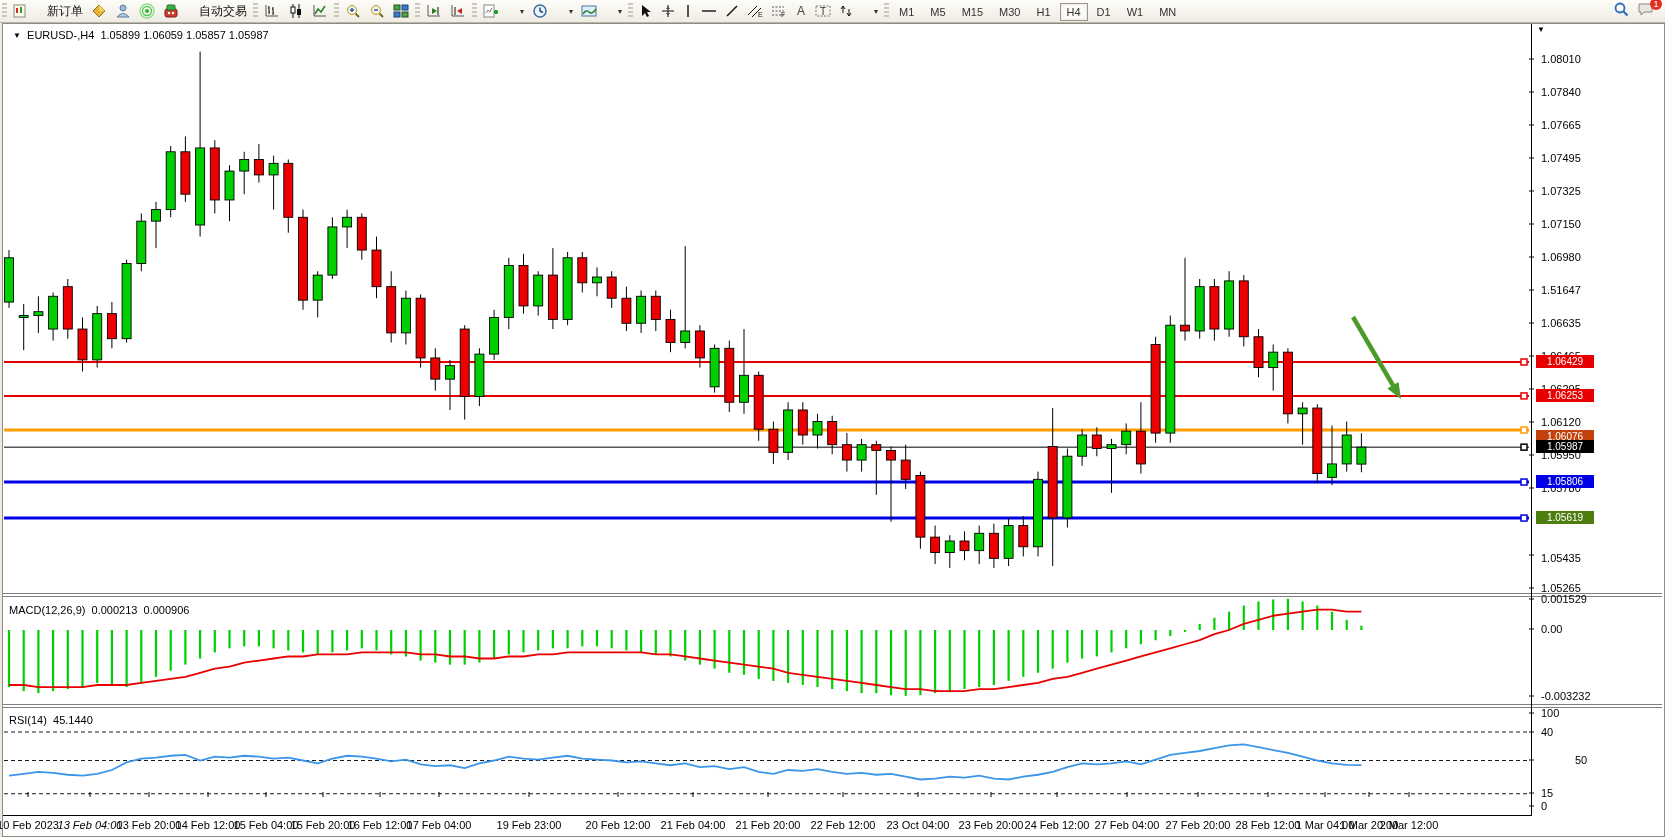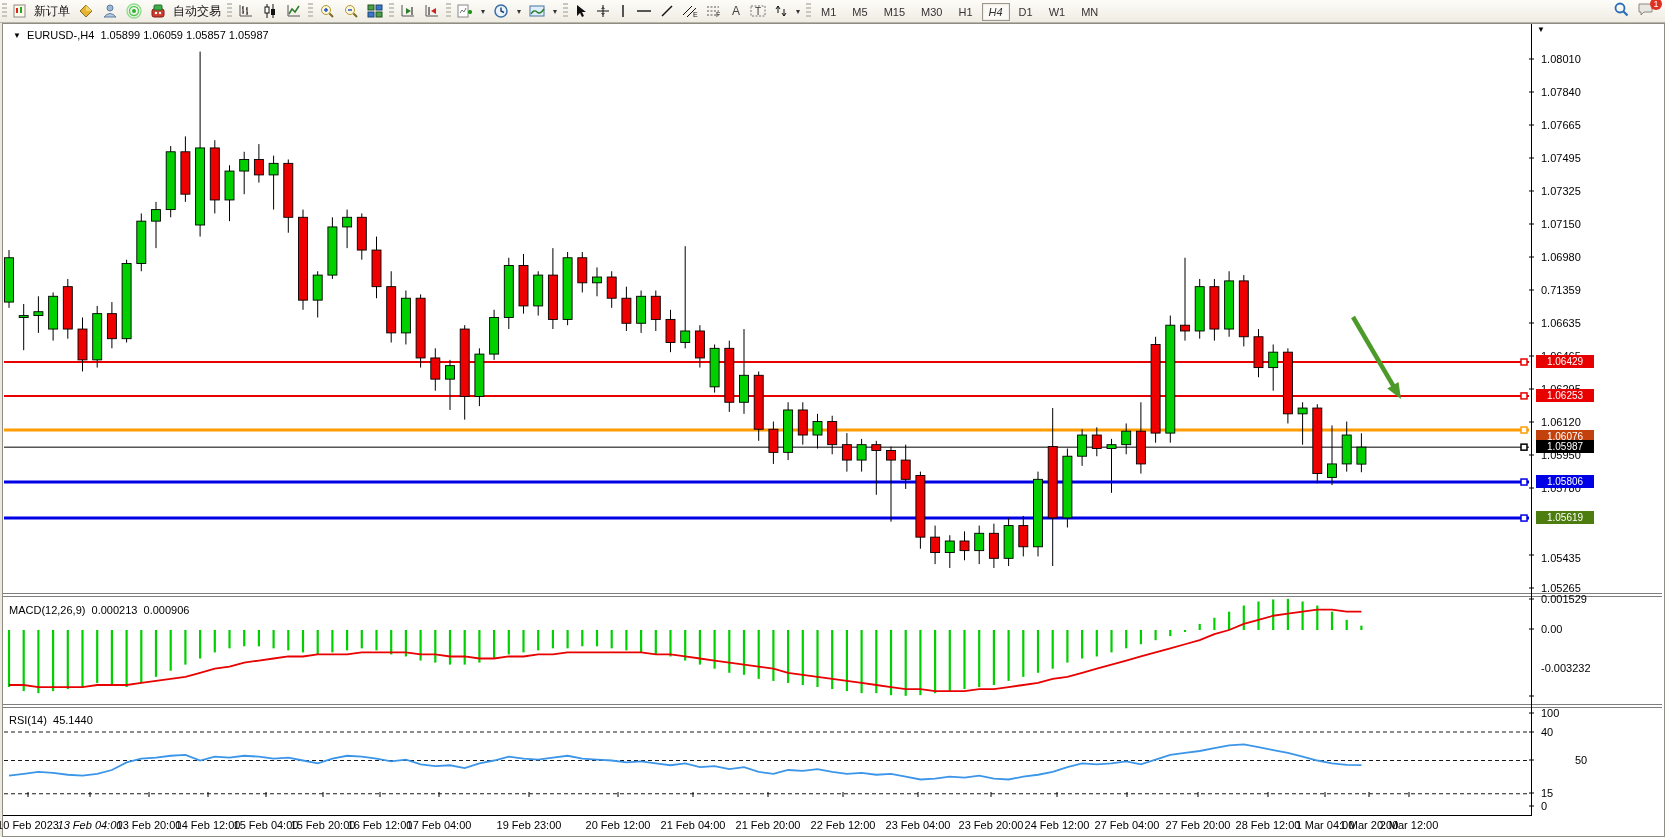--- a/index.html
+++ b/index.html
@@ -11,7 +11,7 @@
            display:flex;align-items:center;z-index:5;}
   .grip{width:5px;height:16px;margin:0 2px;
         background:repeating-linear-gradient(180deg,#c9c6bc 0 2px,transparent 2px 4px);}
-  .tb-btn{display:flex;align-items:center;gap:7px;height:20px;padding:0 4px;cursor:default;}
+  .tb-btn{display:flex;align-items:center;gap:20px;height:20px;padding:0 4px;cursor:default;}
   .tb-btn svg{display:block;}
   .tb-label{font-size:12px;color:#111;white-space:nowrap;}
   .caret{font-size:8px;color:#333;margin-left:1px;}

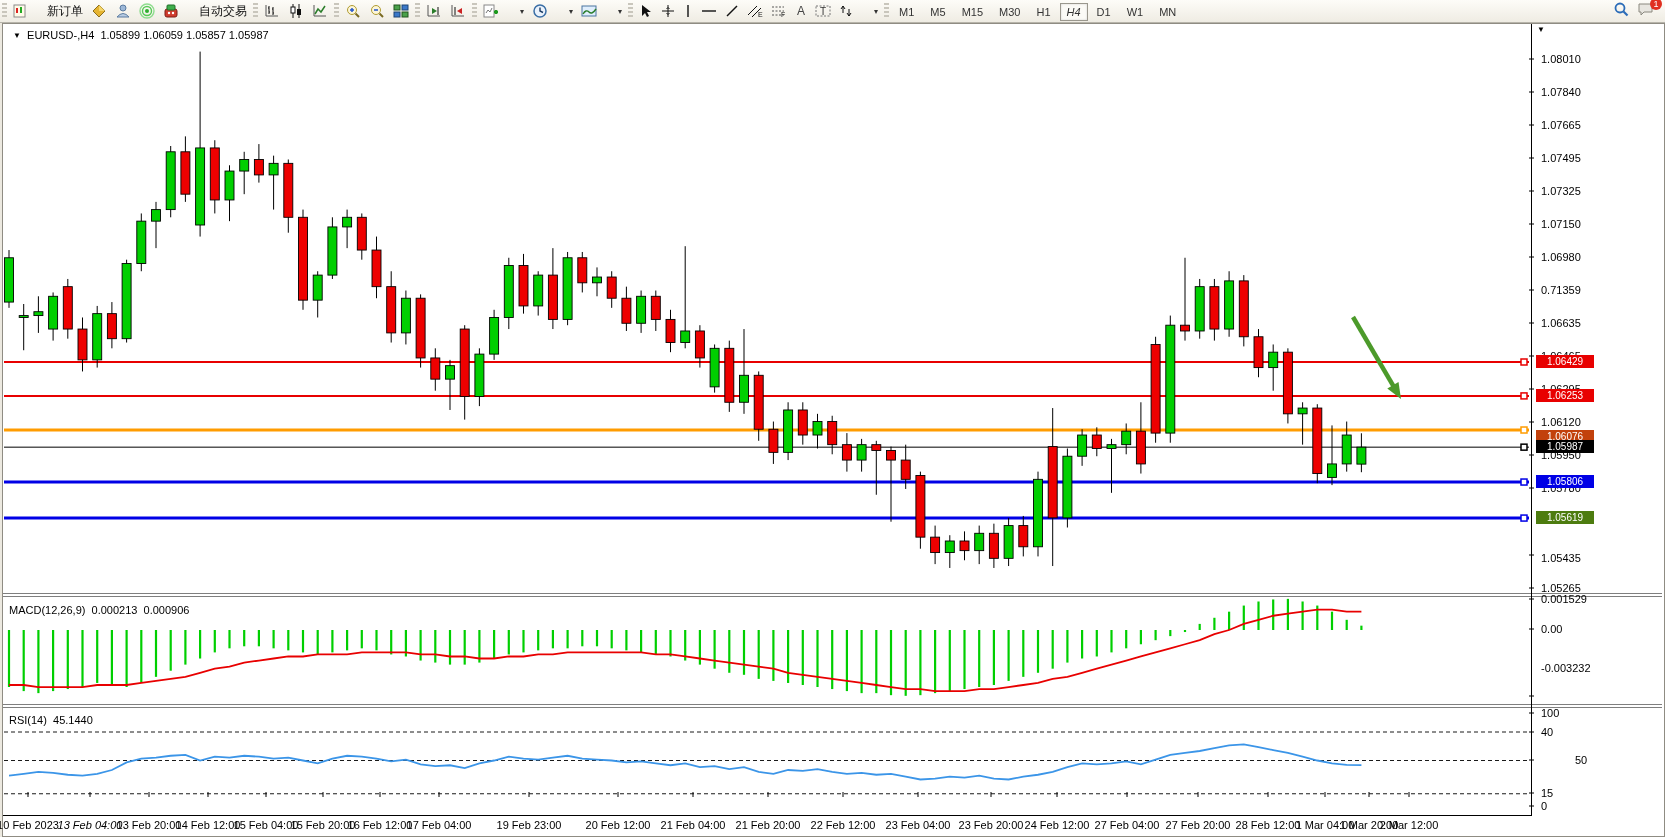--- a/index.html
+++ b/index.html
@@ -16,7 +16,7 @@
   .tb-label{font-size:12px;color:#111;white-space:nowrap;}
   .caret{font-size:8px;color:#333;margin-left:1px;}
   .tf-btn{font-size:11px;color:#333;padding:2px 6px;margin:12px 1px;border:1px solid transparent;}
-  .tf-btn.active{border:1px solid #9a978d;background:#fbfaf6;box-shadow:inset 0 0 2px #ccc;font-style:italic;}
+  .tf-btn.active{border:1px solid #9a978d;background:#fbfaf6;box-shadow:inset 0 0 2px #ccc;}
   #tb-right{margin-left:auto;display:flex;align-items:center;margin-right:10px;gap:8px;}
   .badge{position:absolute;top:-4px;right:-7px;background:#e03020;color:#fff;font-size:9px;
          border-radius:7px;min-width:12px;height:12px;line-height:12px;text-align:center;}

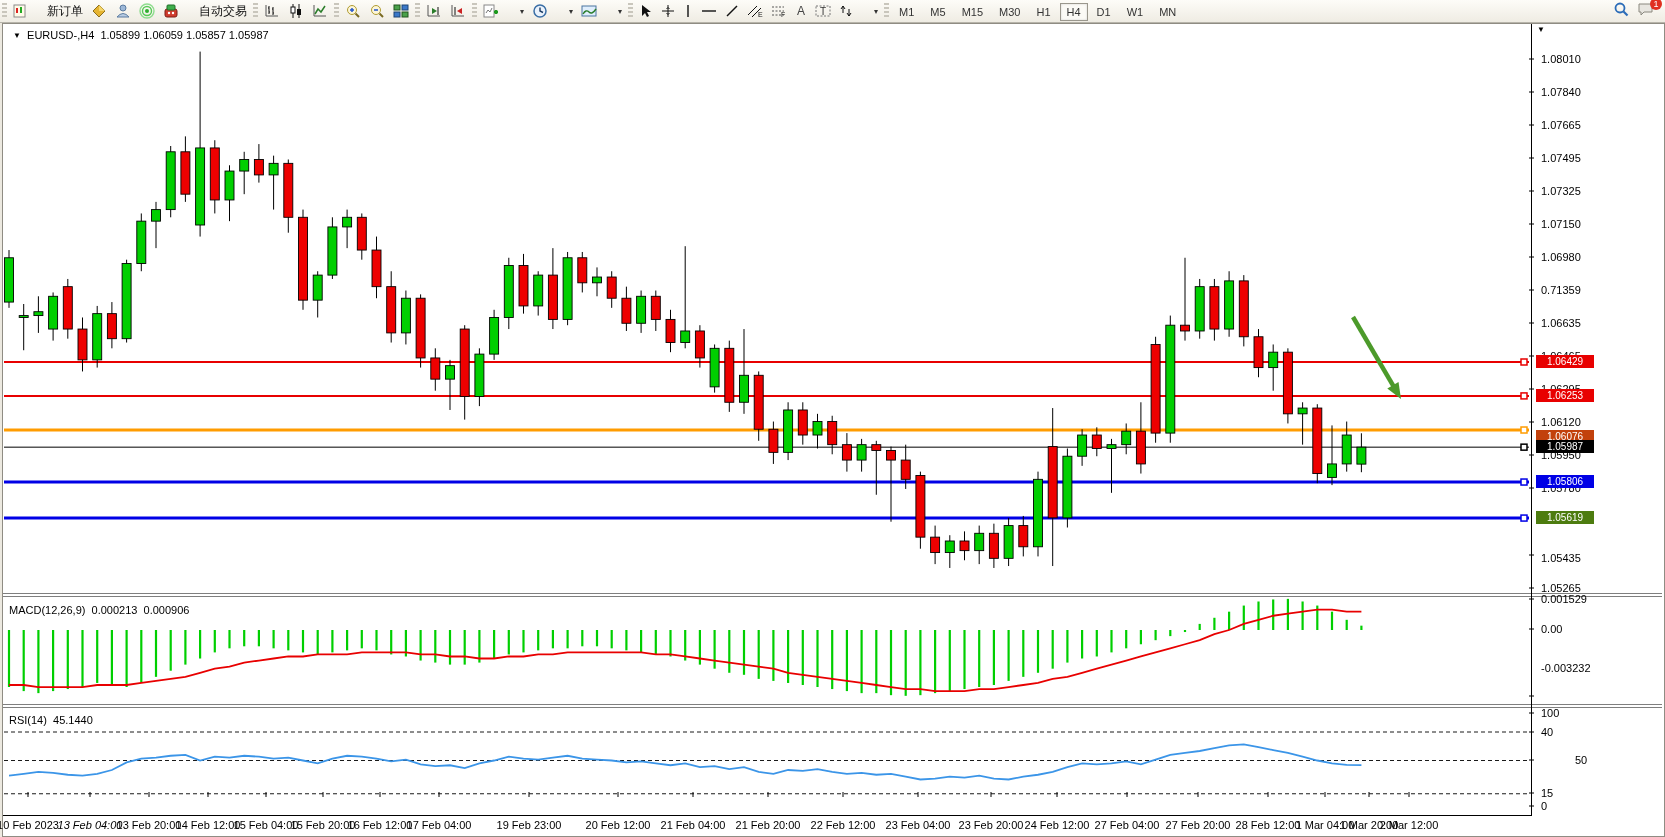--- a/index.html
+++ b/index.html
@@ -687,7 +687,7 @@
         <div class="axis-tick" style="top: 167px;">1.07325</div>
         <div class="axis-tick" style="top: 200px;">1.07150</div>
         <div class="axis-tick" style="top: 233px;">1.06980</div>
-        <div class="axis-tick" style="top: 266px;">0.71359</div>
+        <div class="axis-tick" style="top: 266px;">1.51647</div>
         <div class="axis-tick" style="top: 299px;">1.06635</div>
         <div class="axis-tick" style="top: 332px;">1.06465</div>
         <div class="axis-tick" style="top: 365px;">1.06295</div>

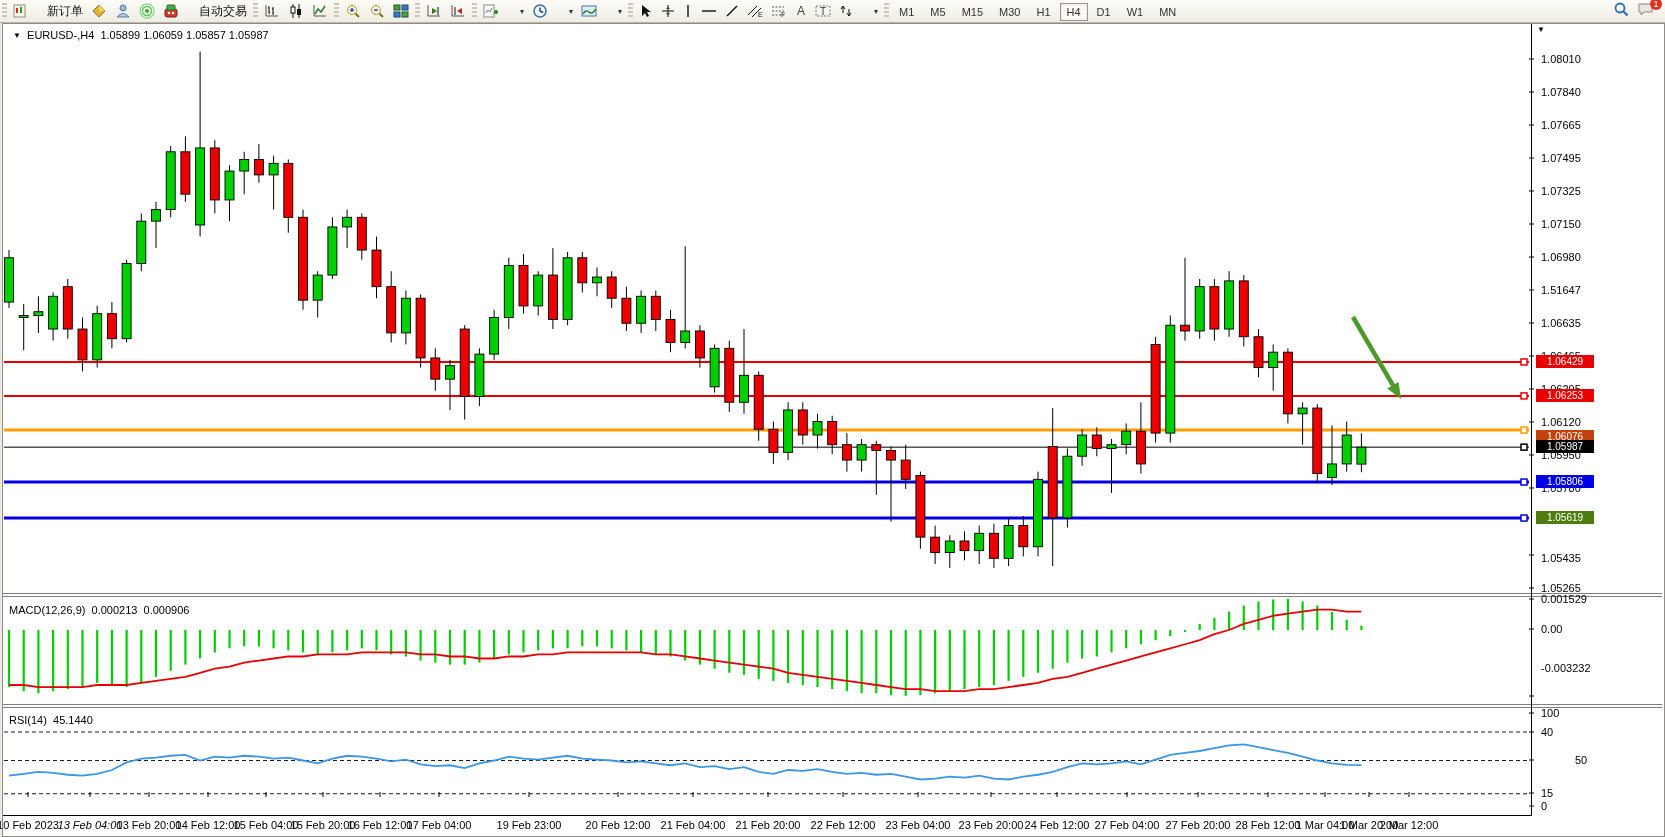--- a/index.html
+++ b/index.html
@@ -698,7 +698,7 @@
         <div class="axis-tick" style="top: 564px;">1.05265</div>
         <div class="axis-tick" style="top: 575px;">0.001529</div>
         <div class="axis-tick" style="top: 605px;">0.00</div>
-        <div class="axis-tick" style="top: 644px; text-align: center;">-0.003232</div>
+        <div class="axis-tick" style="top: 672px; text-align: center;">-0.003232</div>
         <div class="axis-tick" style="top: 689px;">100</div>
         <div class="axis-tick" style="top: 708px;">40</div>
         <div class="axis-tick" style="top: 736px; margin-left: 34px;">50</div>

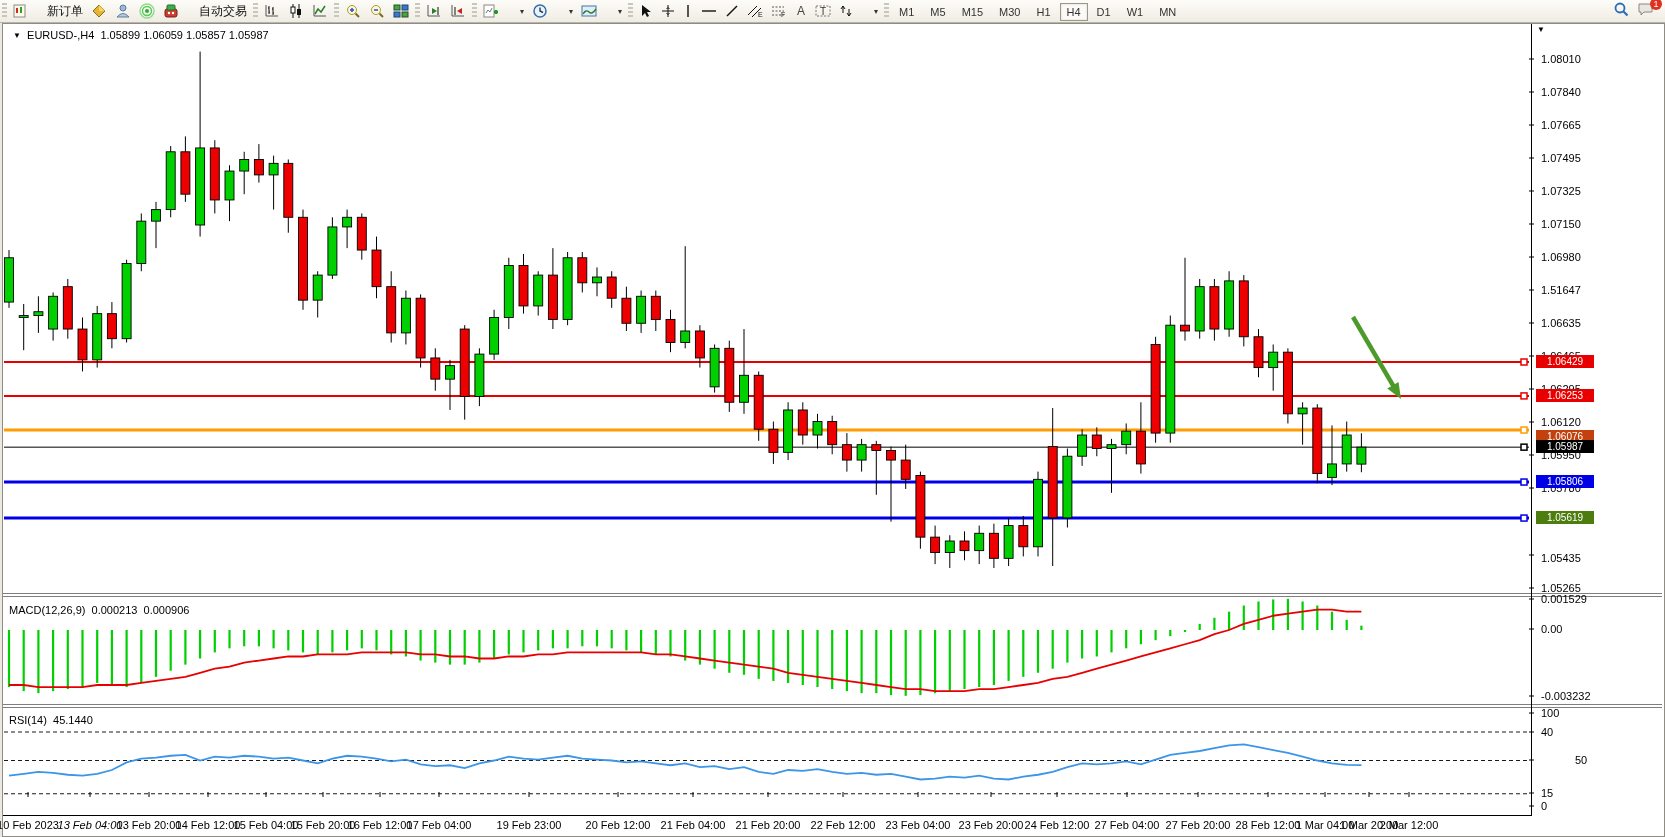--- a/index.html
+++ b/index.html
@@ -717,7 +717,7 @@
         <div class="time-tick" style="left: 690px;">21 Feb 04:00</div>
         <div class="time-tick" style="left: 765px;">21 Feb 20:00</div>
         <div class="time-tick" style="left: 840px;">22 Feb 12:00</div>
-        <div class="time-tick" style="left: 915px;">23 Feb 04:00</div>
+        <div class="time-tick" style="left: 915px;">23 Oct 04:00</div>
         <div class="time-tick" style="left: 988px;">23 Feb 20:00</div>
         <div class="time-tick" style="left: 1054px;">24 Feb 12:00</div>
         <div class="time-tick" style="left: 1124px;">27 Feb 04:00</div>

